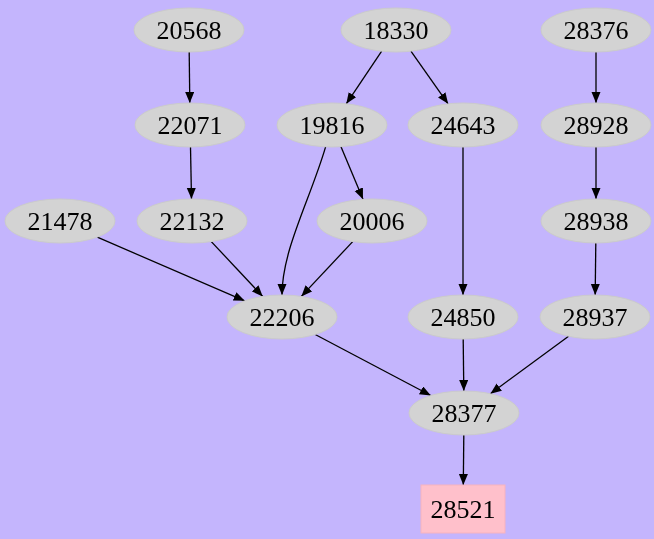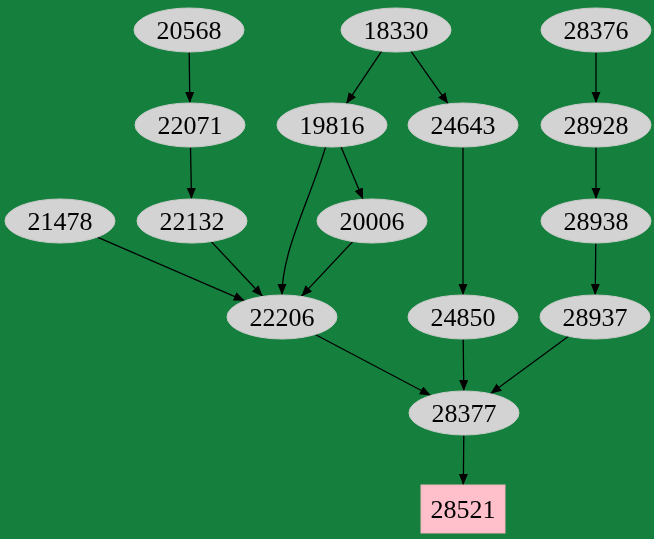--- a/index.html
+++ b/index.html
@@ -12,7 +12,7 @@
     position: relative;
     width: 654px;
     height: 539px;
-    background: #15803d;
+    background: #c4b5fd;
     overflow: hidden;
   }
   svg {

